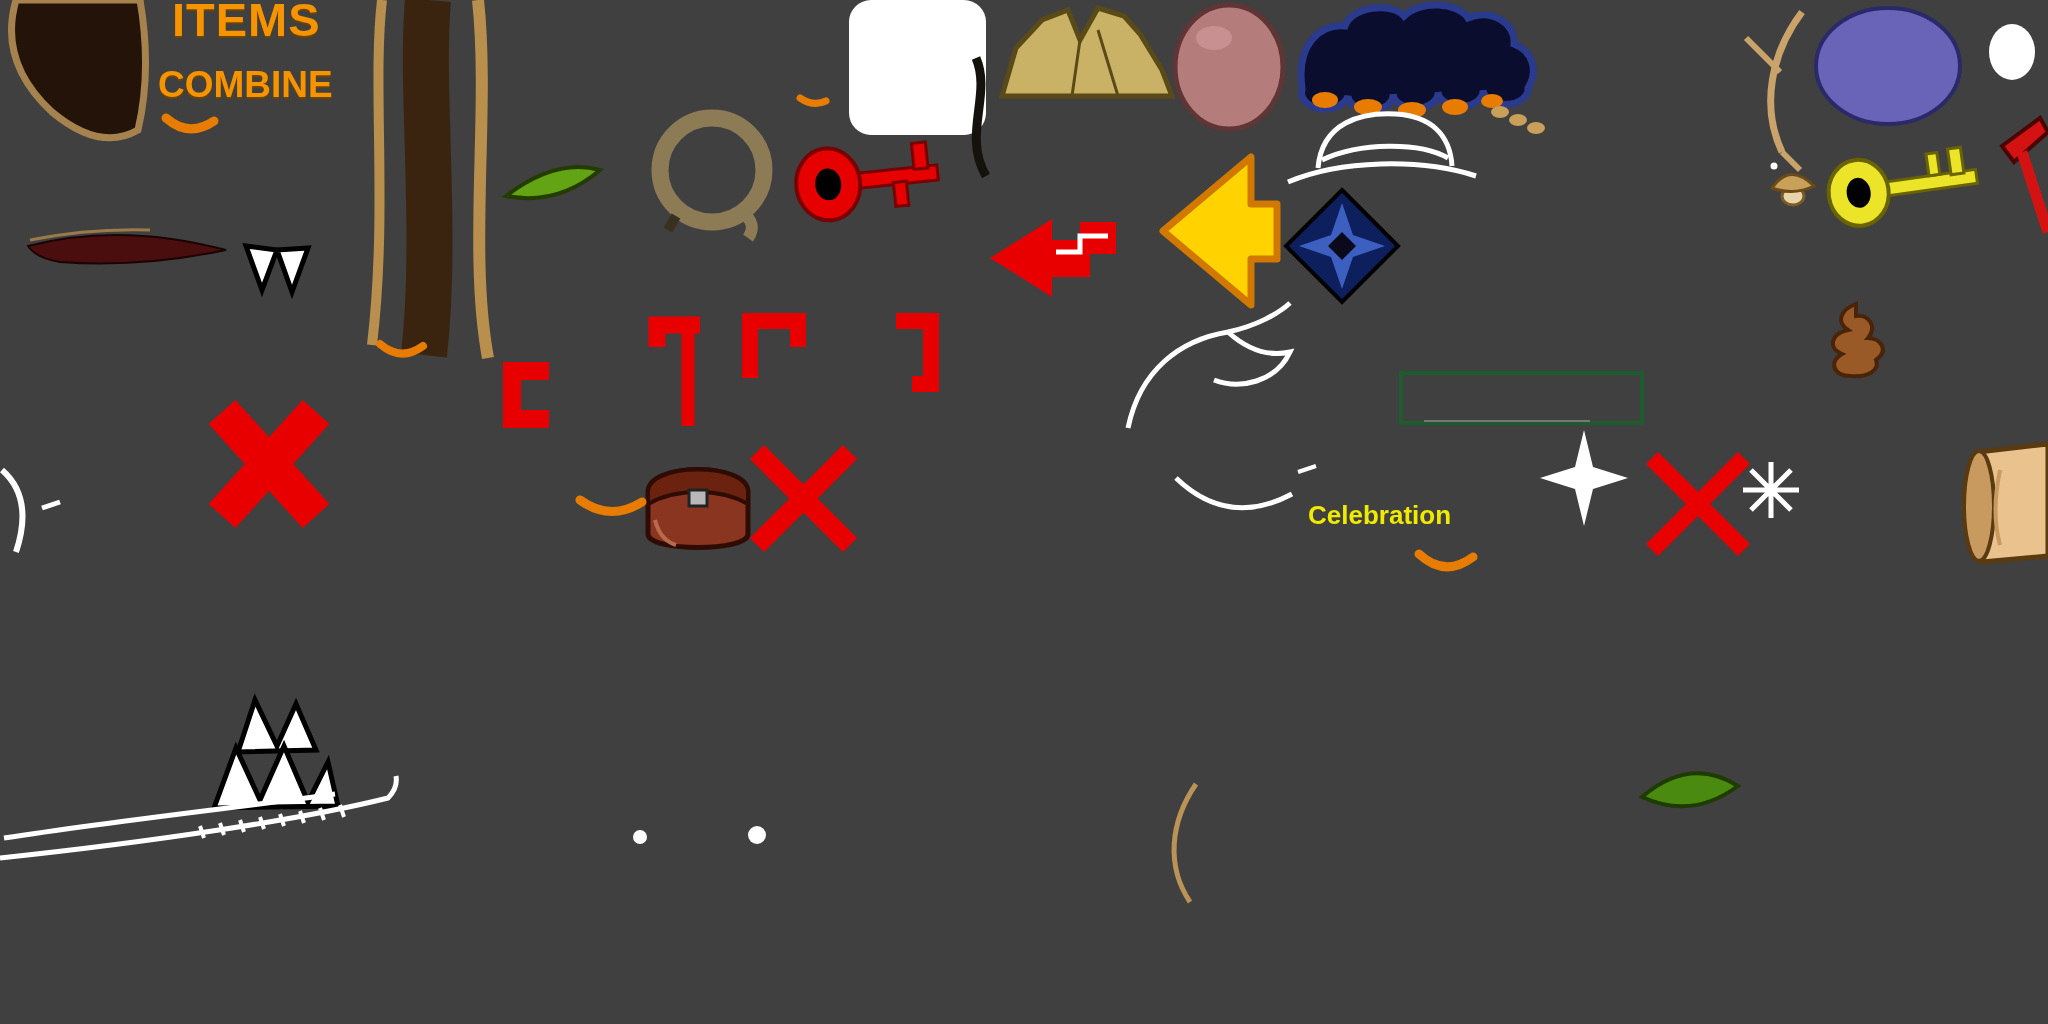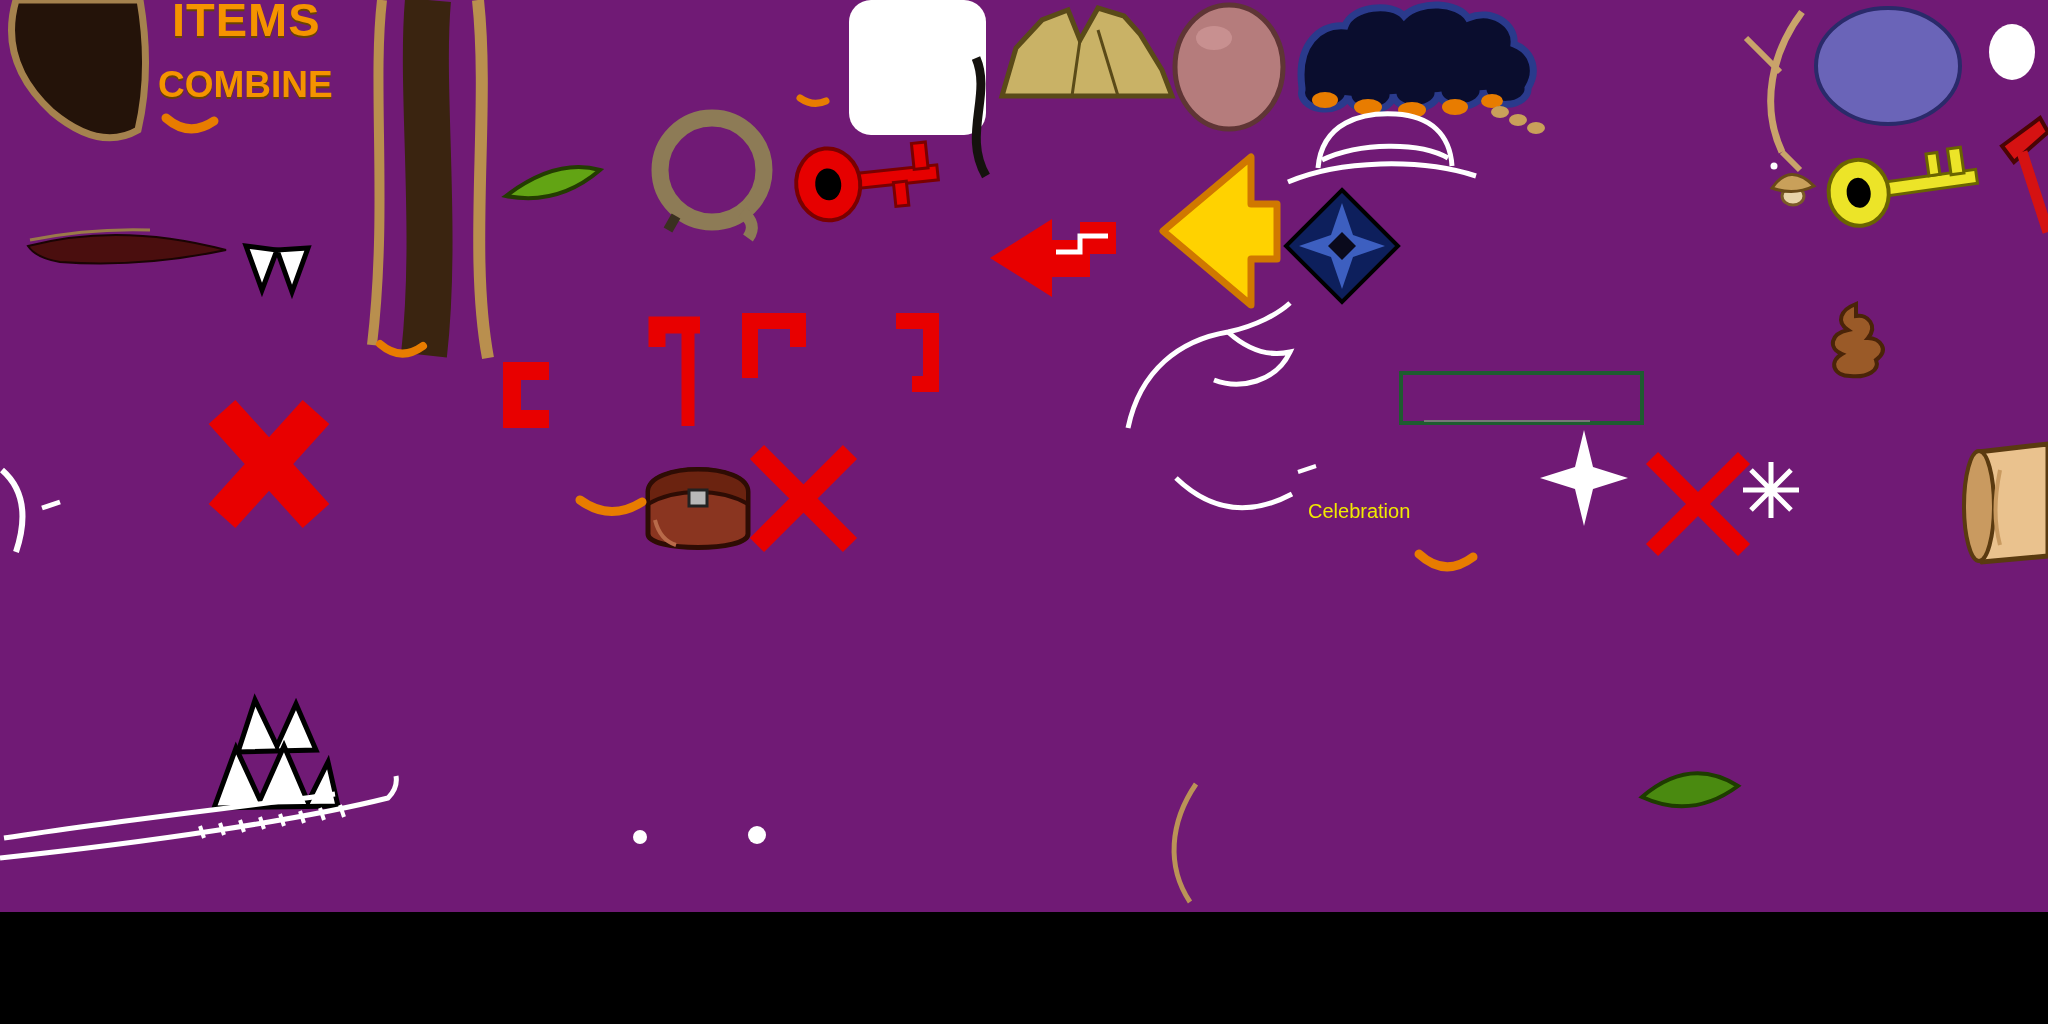--- a/index.html
+++ b/index.html
@@ -3,7 +3,7 @@
 <meta charset="utf-8">
 <style>
   html,body{margin:0;padding:0;background:#000;}
-  .stage{position:relative;width:2048px;height:912px;background:#701a75;overflow:hidden;
+  .stage{position:relative;width:2048px;height:1024px;background:#404040;overflow:hidden;
          font-family:"Liberation Sans",sans-serif;}
   .stage svg{position:absolute;left:0;top:0;}
   .sprite-label{position:absolute;white-space:nowrap;}

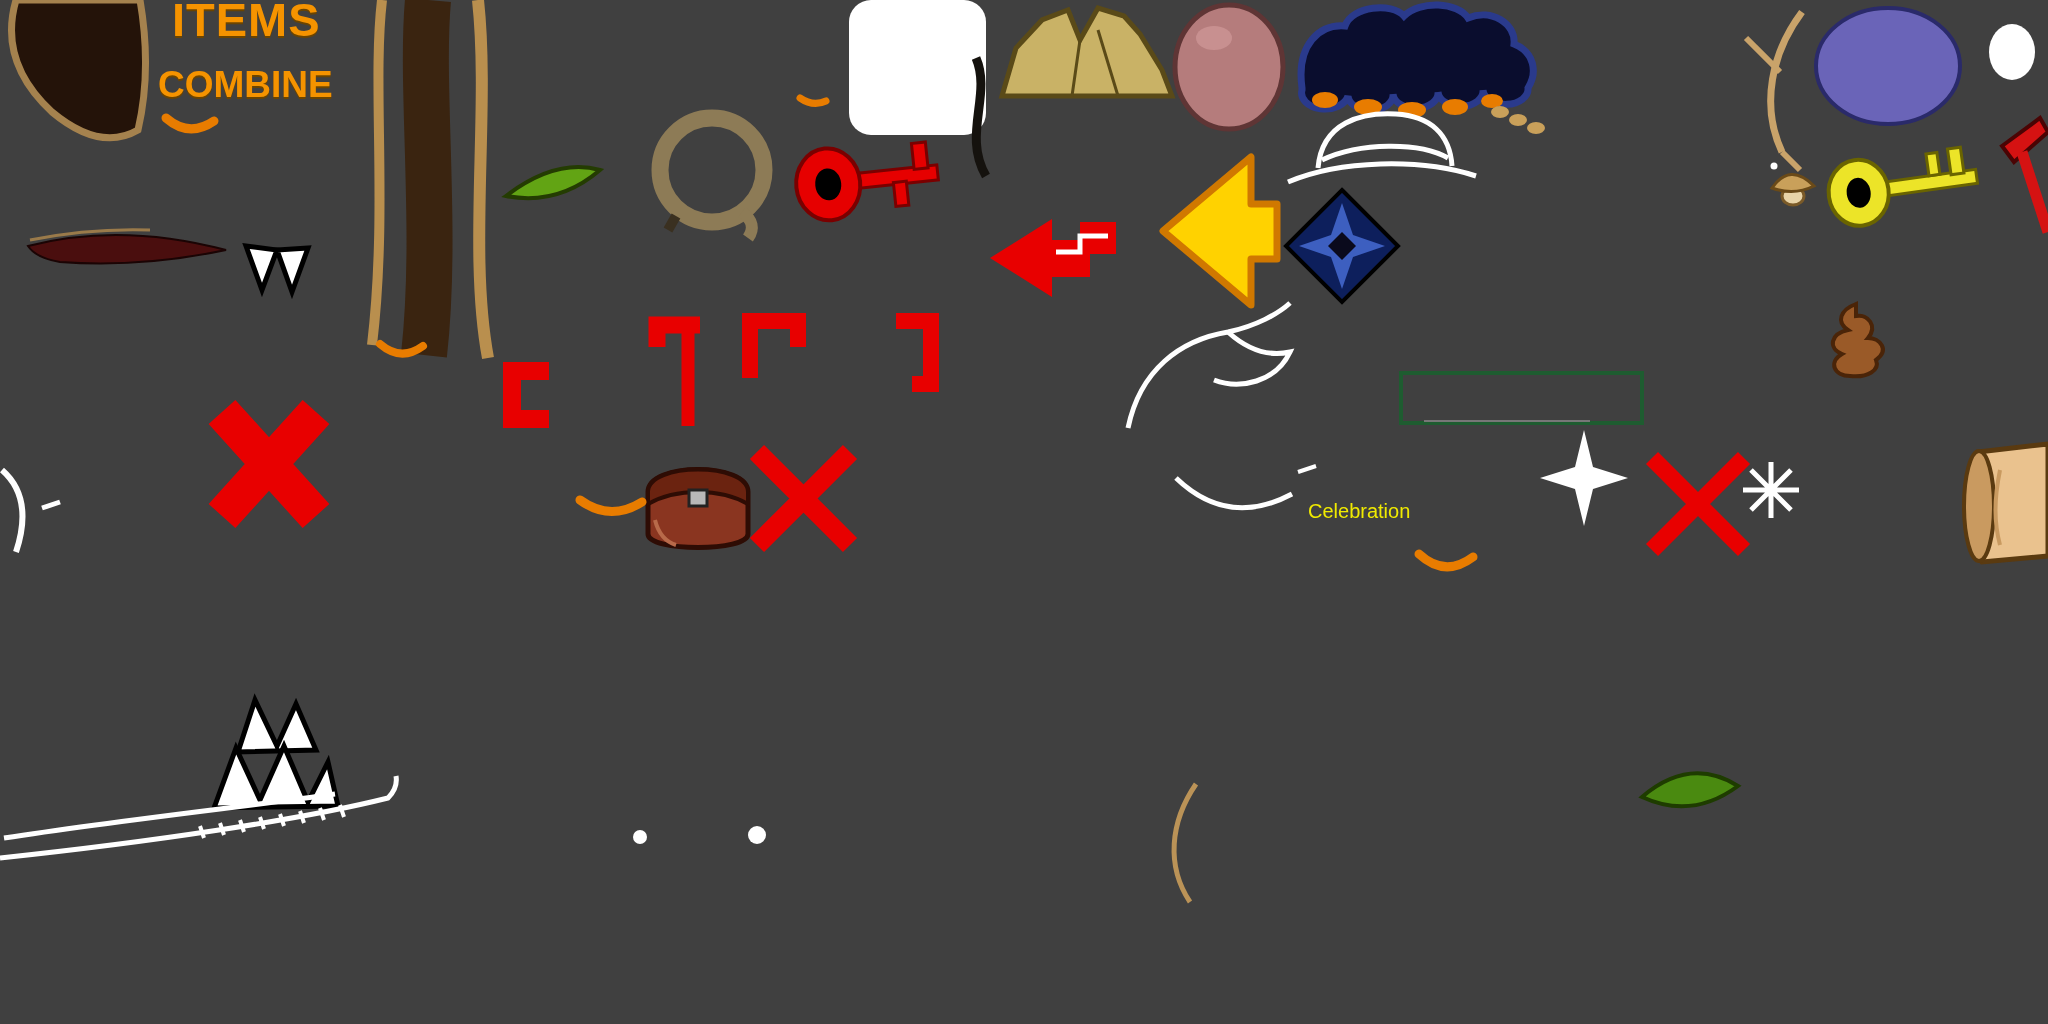--- a/index.html
+++ b/index.html
@@ -11,7 +11,7 @@
                letter-spacing:1px;text-shadow:0 2px 0 #6b4400;}
   .label-combine{left:158px;top:64px;font-size:37px;font-weight:bold;color:#f59300;
                text-shadow:0 2px 0 #6b4400;}
-  .label-celebration{left:1308px;top:500px;font-size:20px;font-weight:normal;color:#f0ea00;}
+  .label-celebration{left:1308px;top:500px;font-size:26px;font-weight:bold;color:#f0ea00;}
 </style>
 </head>
 <body>

